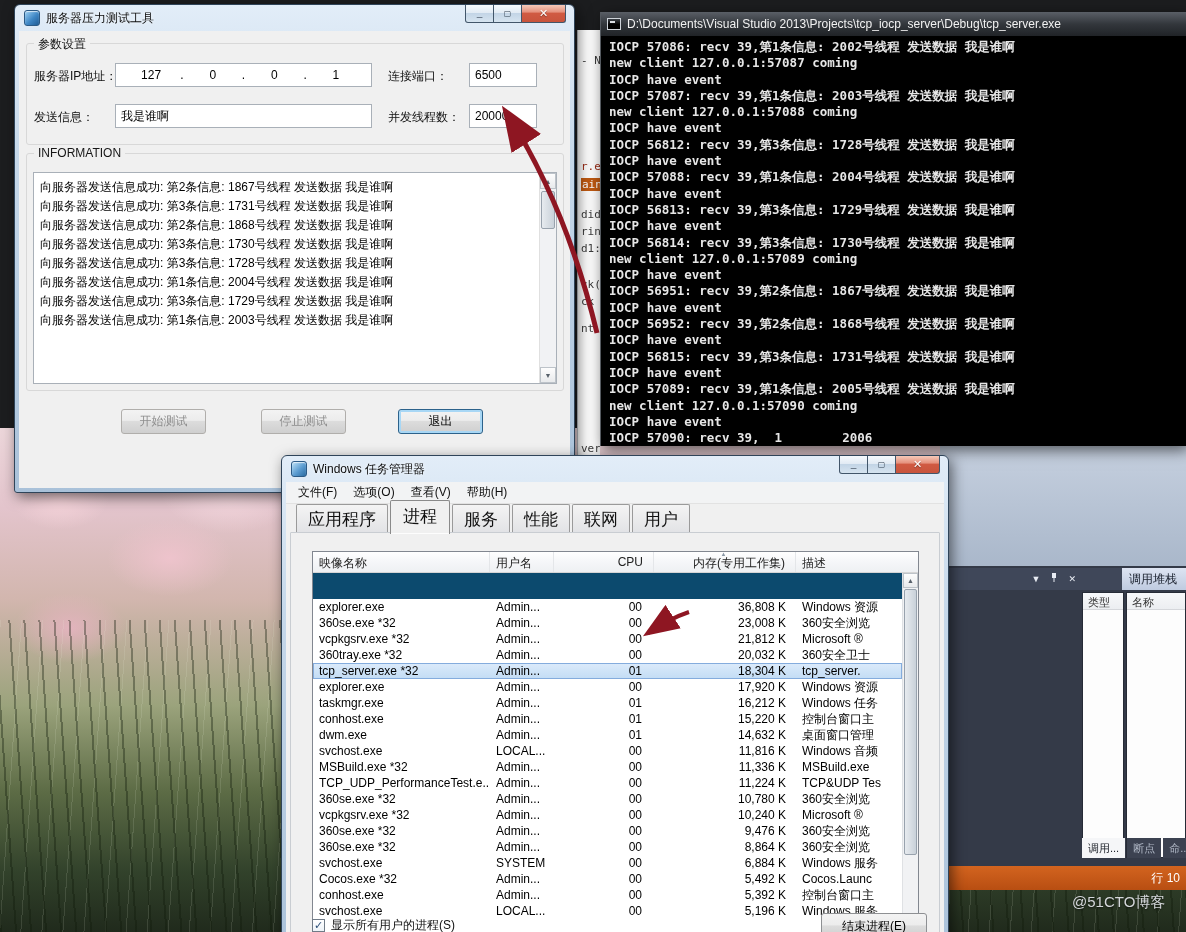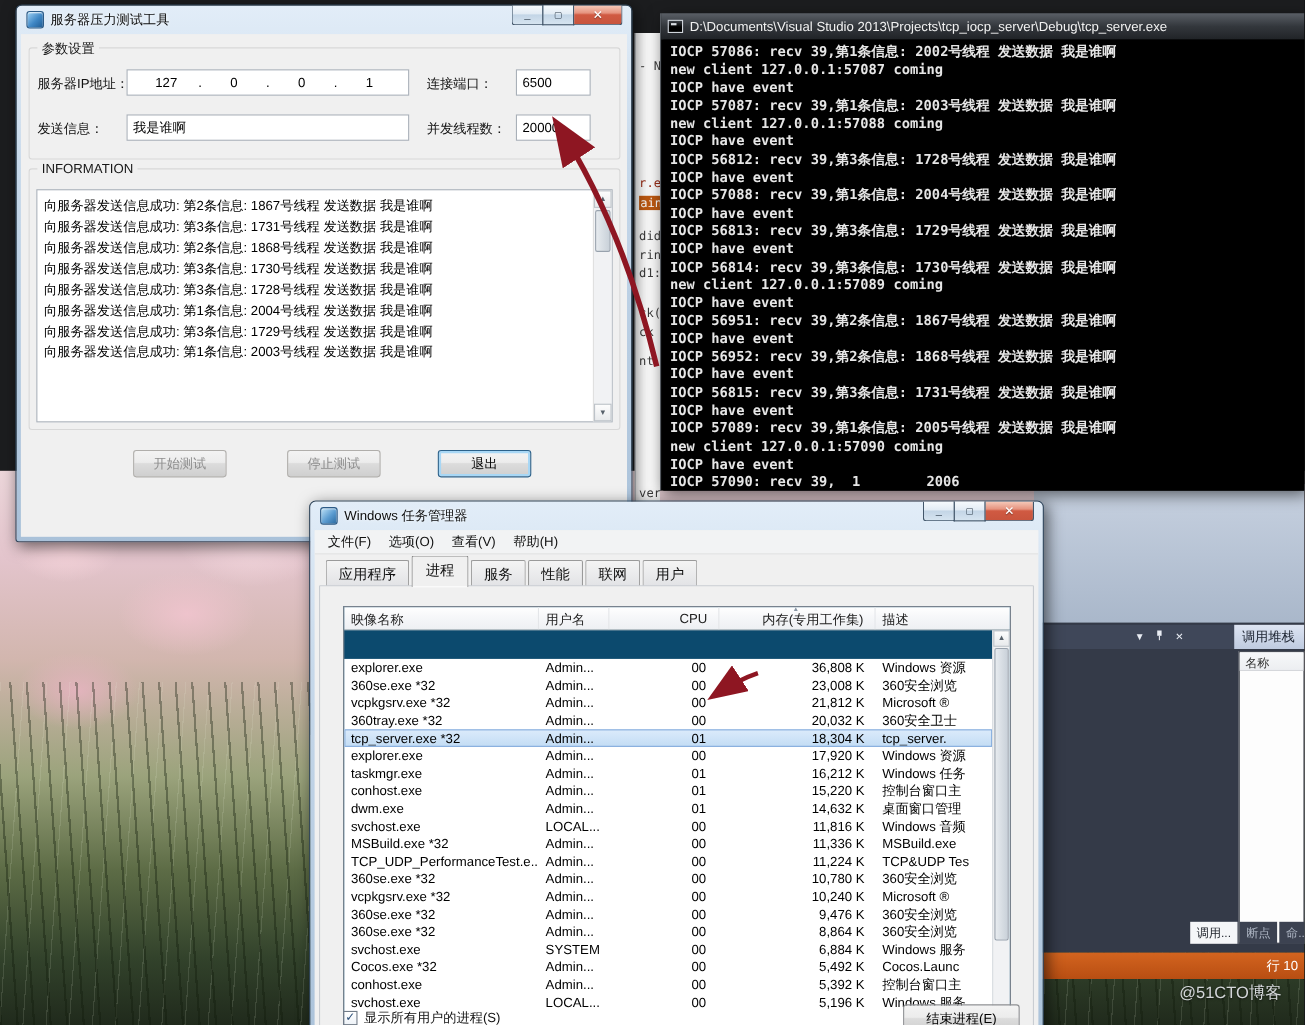--- a/index.html
+++ b/index.html
@@ -121,7 +121,7 @@
     border-bottom:1px solid #e2e2e2; display:flex; align-items:center; padding-left:4px; }
   .menu-item { font-size:12px; color:#111; padding:3px 8px; }
   .tabstrip { position:absolute; left:10px; top:27px; height:24px; display:flex; align-items:flex-end; }
-  .tab { font-size:13px; color:#111; padding:3px 11px 4px 11px; border:1px solid #9a9a9a; border-bottom:none;
+  .tab { font-size:17px; color:#111; padding:3px 11px 4px 11px; border:1px solid #9a9a9a; border-bottom:none;
     background:linear-gradient(#f4f4f4,#e0e1e4); border-radius:2px 2px 0 0; margin-right:2px; position:relative; top:2px;margin-top:16px; }
   .tab.active { background:#f0f0f0; padding:4px 12px 6px 12px; top:1px; z-index:2;
     border-color:#8a8a8a; box-shadow:0 -1px 0 #fdfdfd inset; }

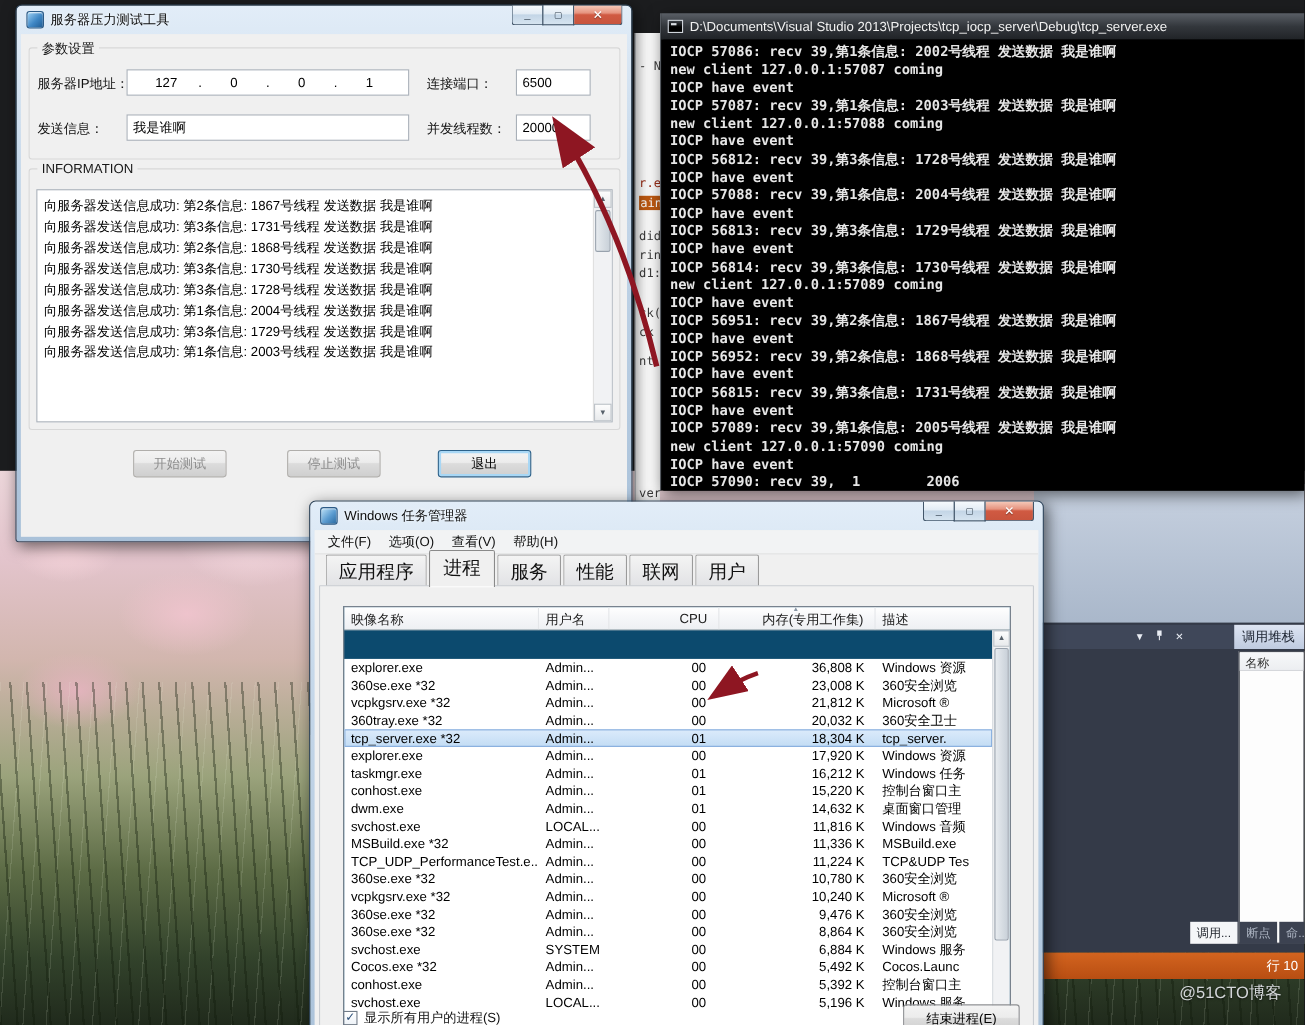--- a/index.html
+++ b/index.html
@@ -197,6 +197,9 @@
       <span class="vsico">✕</span>
     </div>
     <div class="cs-title">调用堆栈</div>
+    <div class="vs-white wA">
+      <div class="col-h">类型</div>
+    </div>
     <div class="vs-white wB">
       <div class="col-h">名称</div>
     </div>

